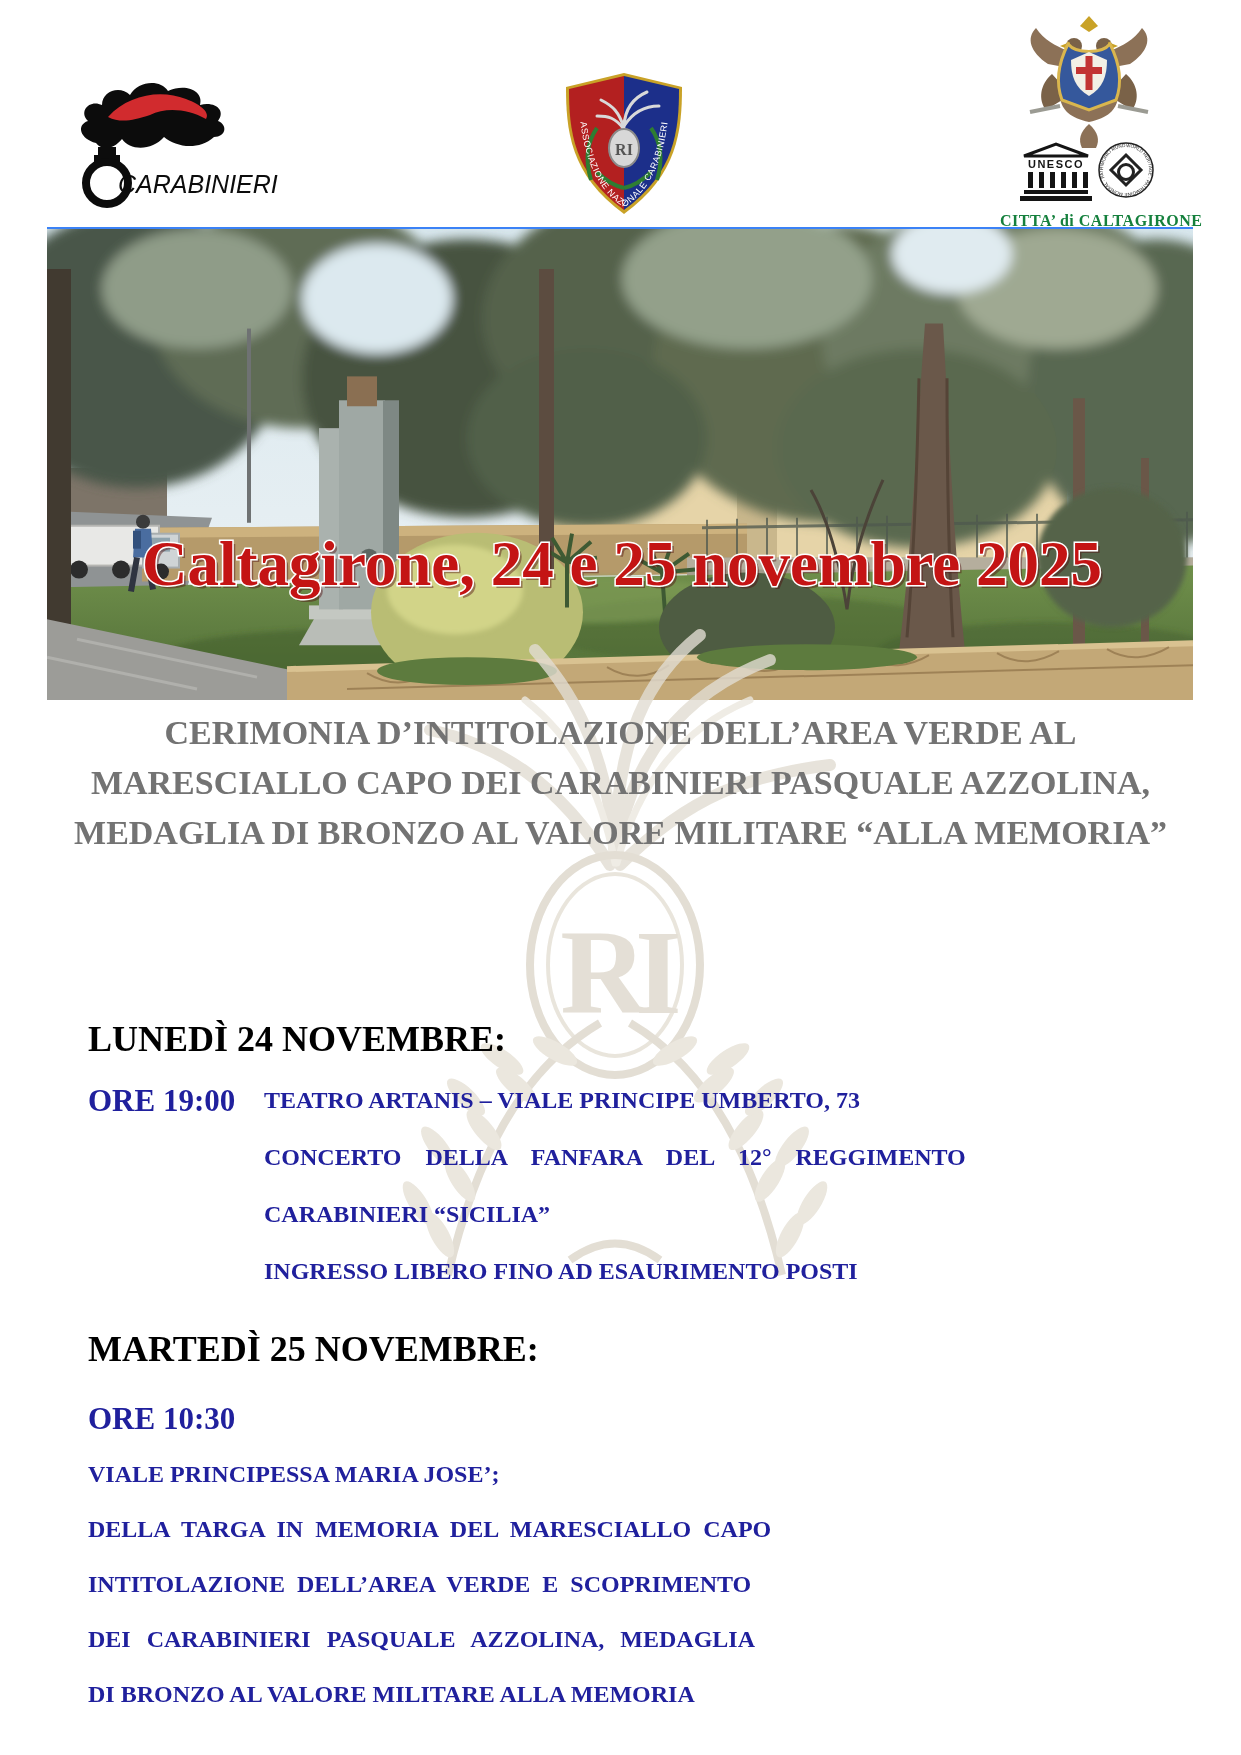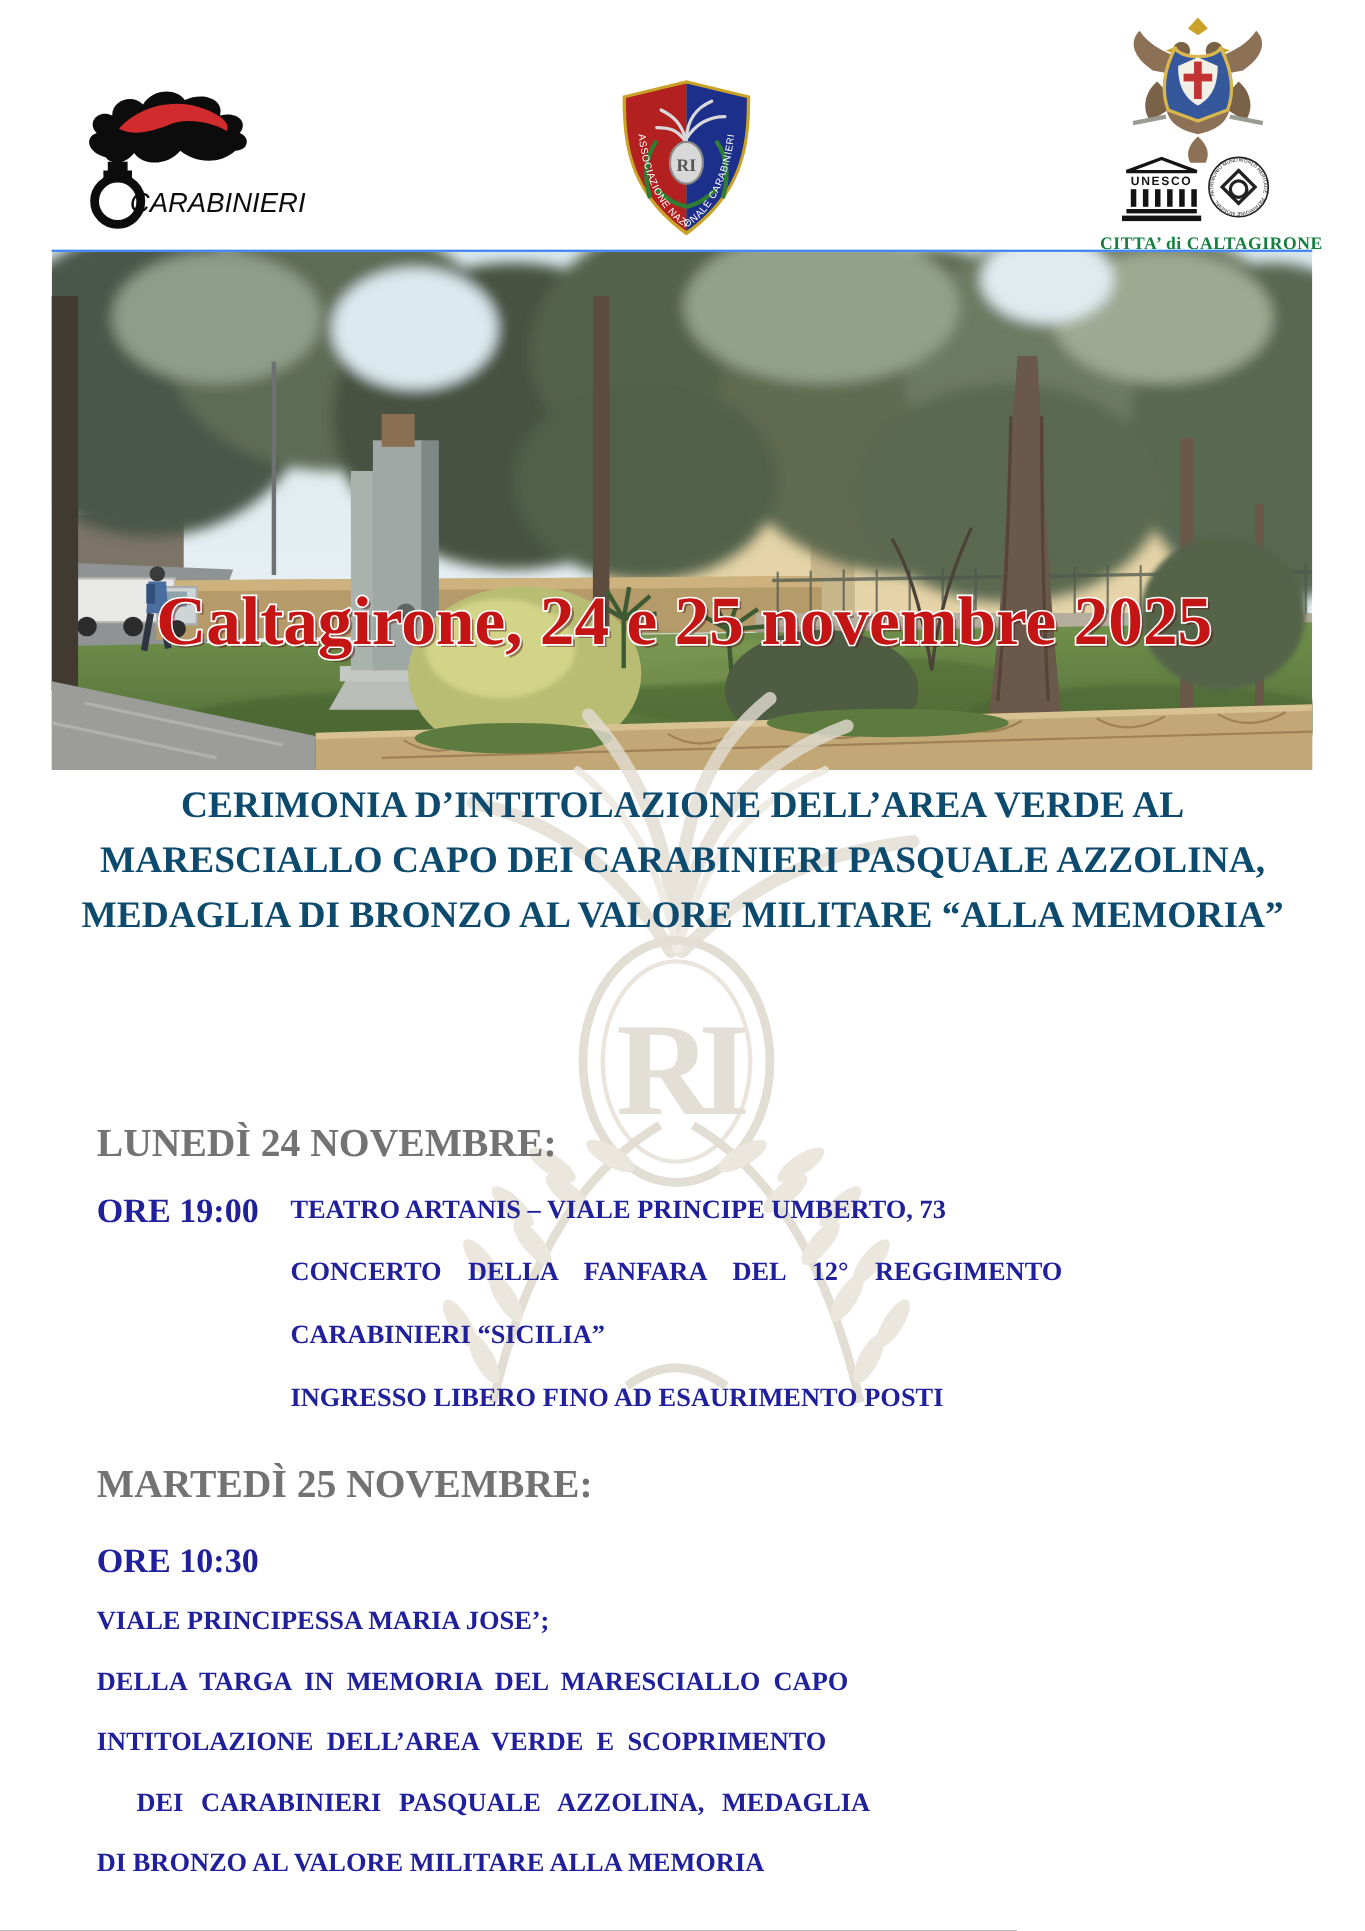--- a/index.html
+++ b/index.html
@@ -27,7 +27,7 @@
   
   .title{
     position:absolute;left:60px;top:708px;width:1121px;text-align:center;
-    color:#0c4a6e;font-weight:bold;font-size:34px;line-height:50px;
+    color:#737373;font-weight:bold;font-size:34px;line-height:50px;
   }
   .title div{white-space:nowrap;}
   

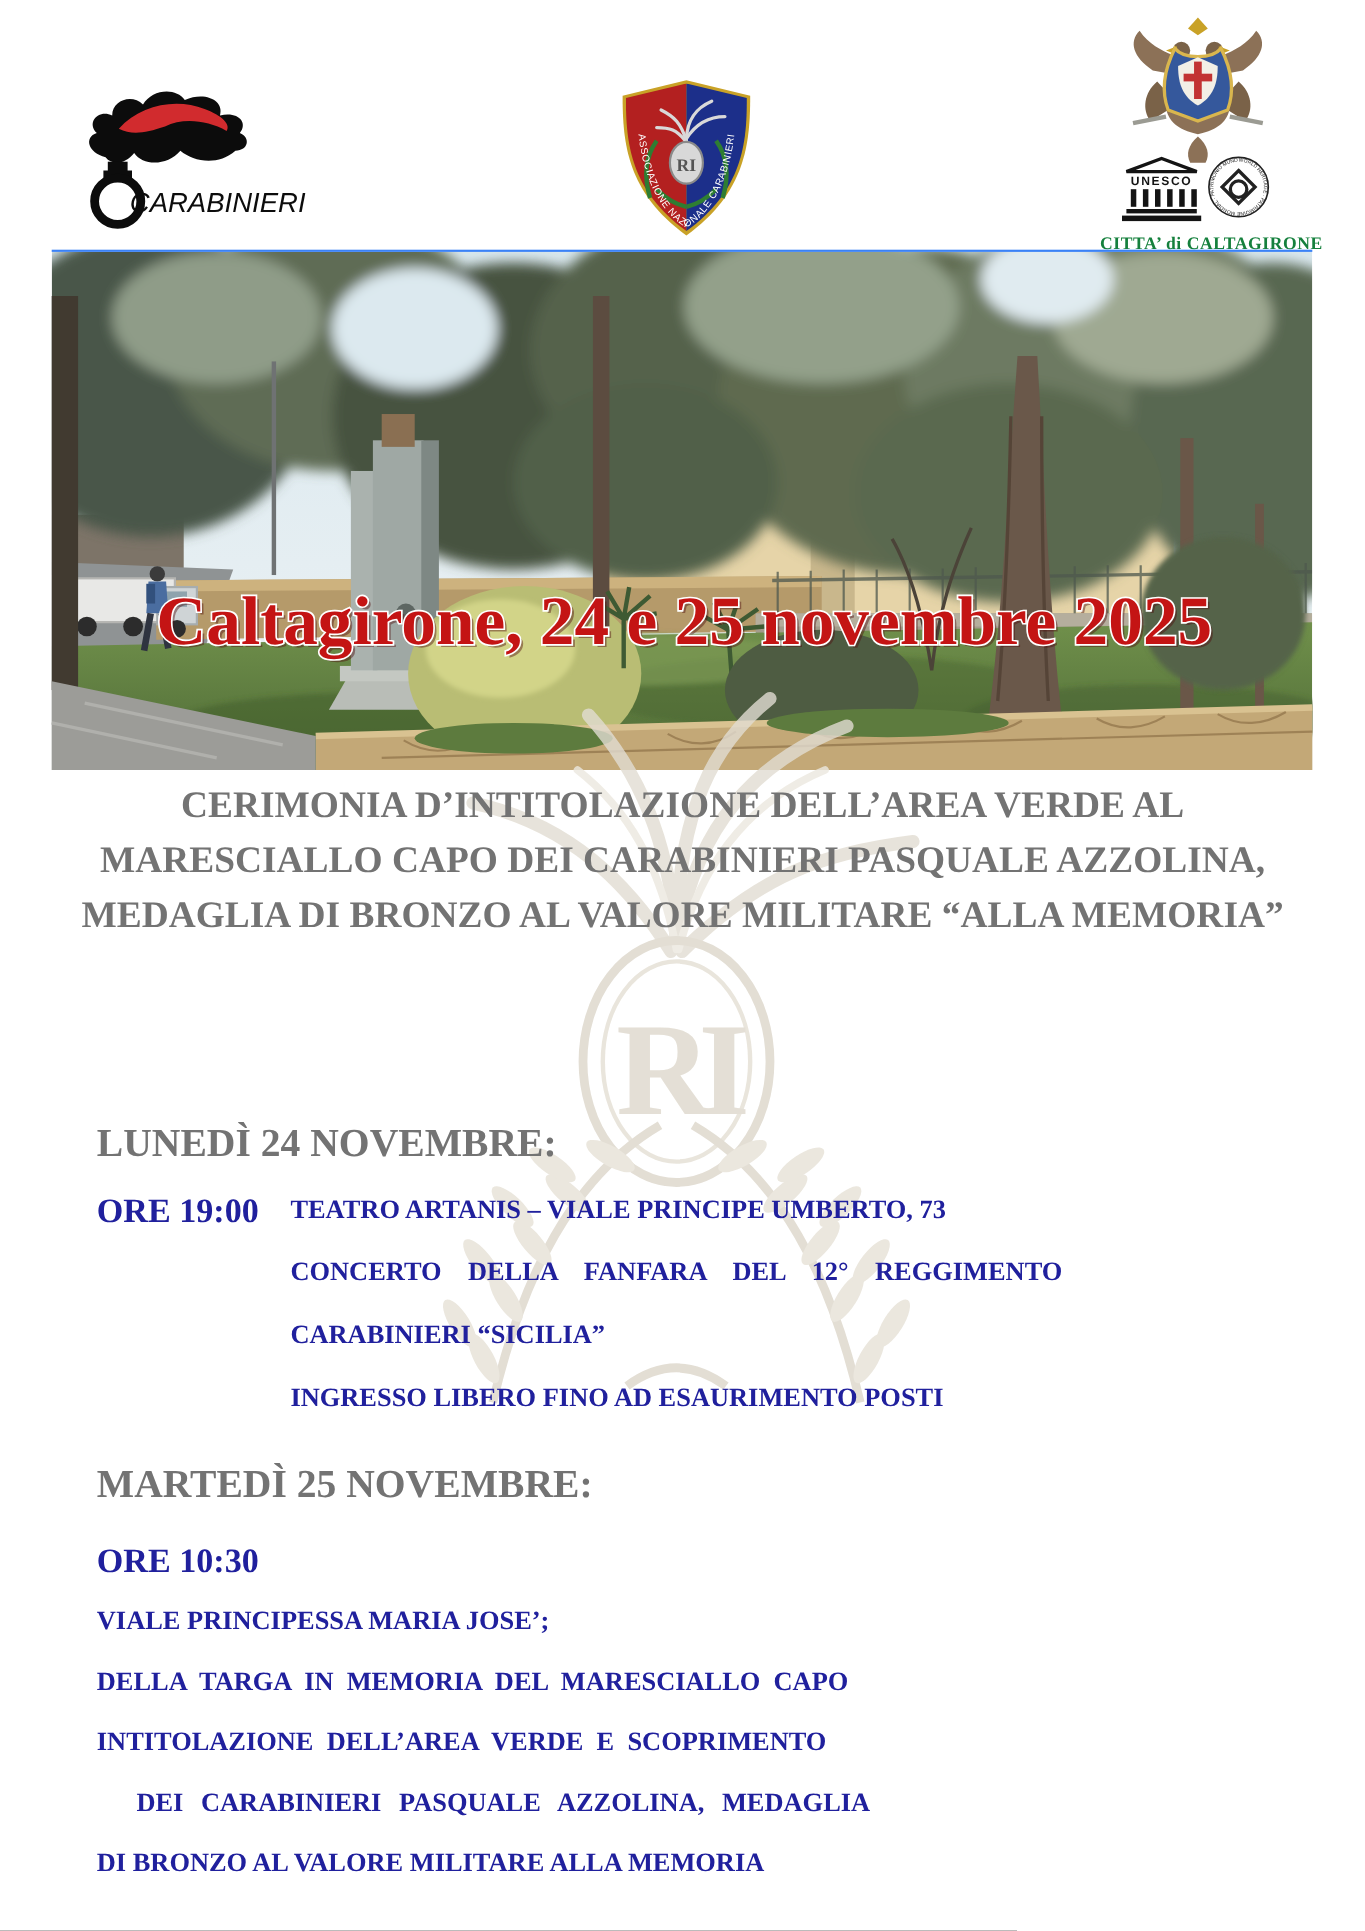--- a/index.html
+++ b/index.html
@@ -32,7 +32,7 @@
   .title div{white-space:nowrap;}
   
   .day-heading{
-    position:absolute;left:88px;color:#737373;font-weight:bold;font-size:36px;
+    position:absolute;left:88px;color:#000000;font-weight:bold;font-size:36px;
     white-space:nowrap;
   }
   .sched-row{position:absolute;left:88px;width:1066px;display:flex;color:#20209d;font-weight:bold;}

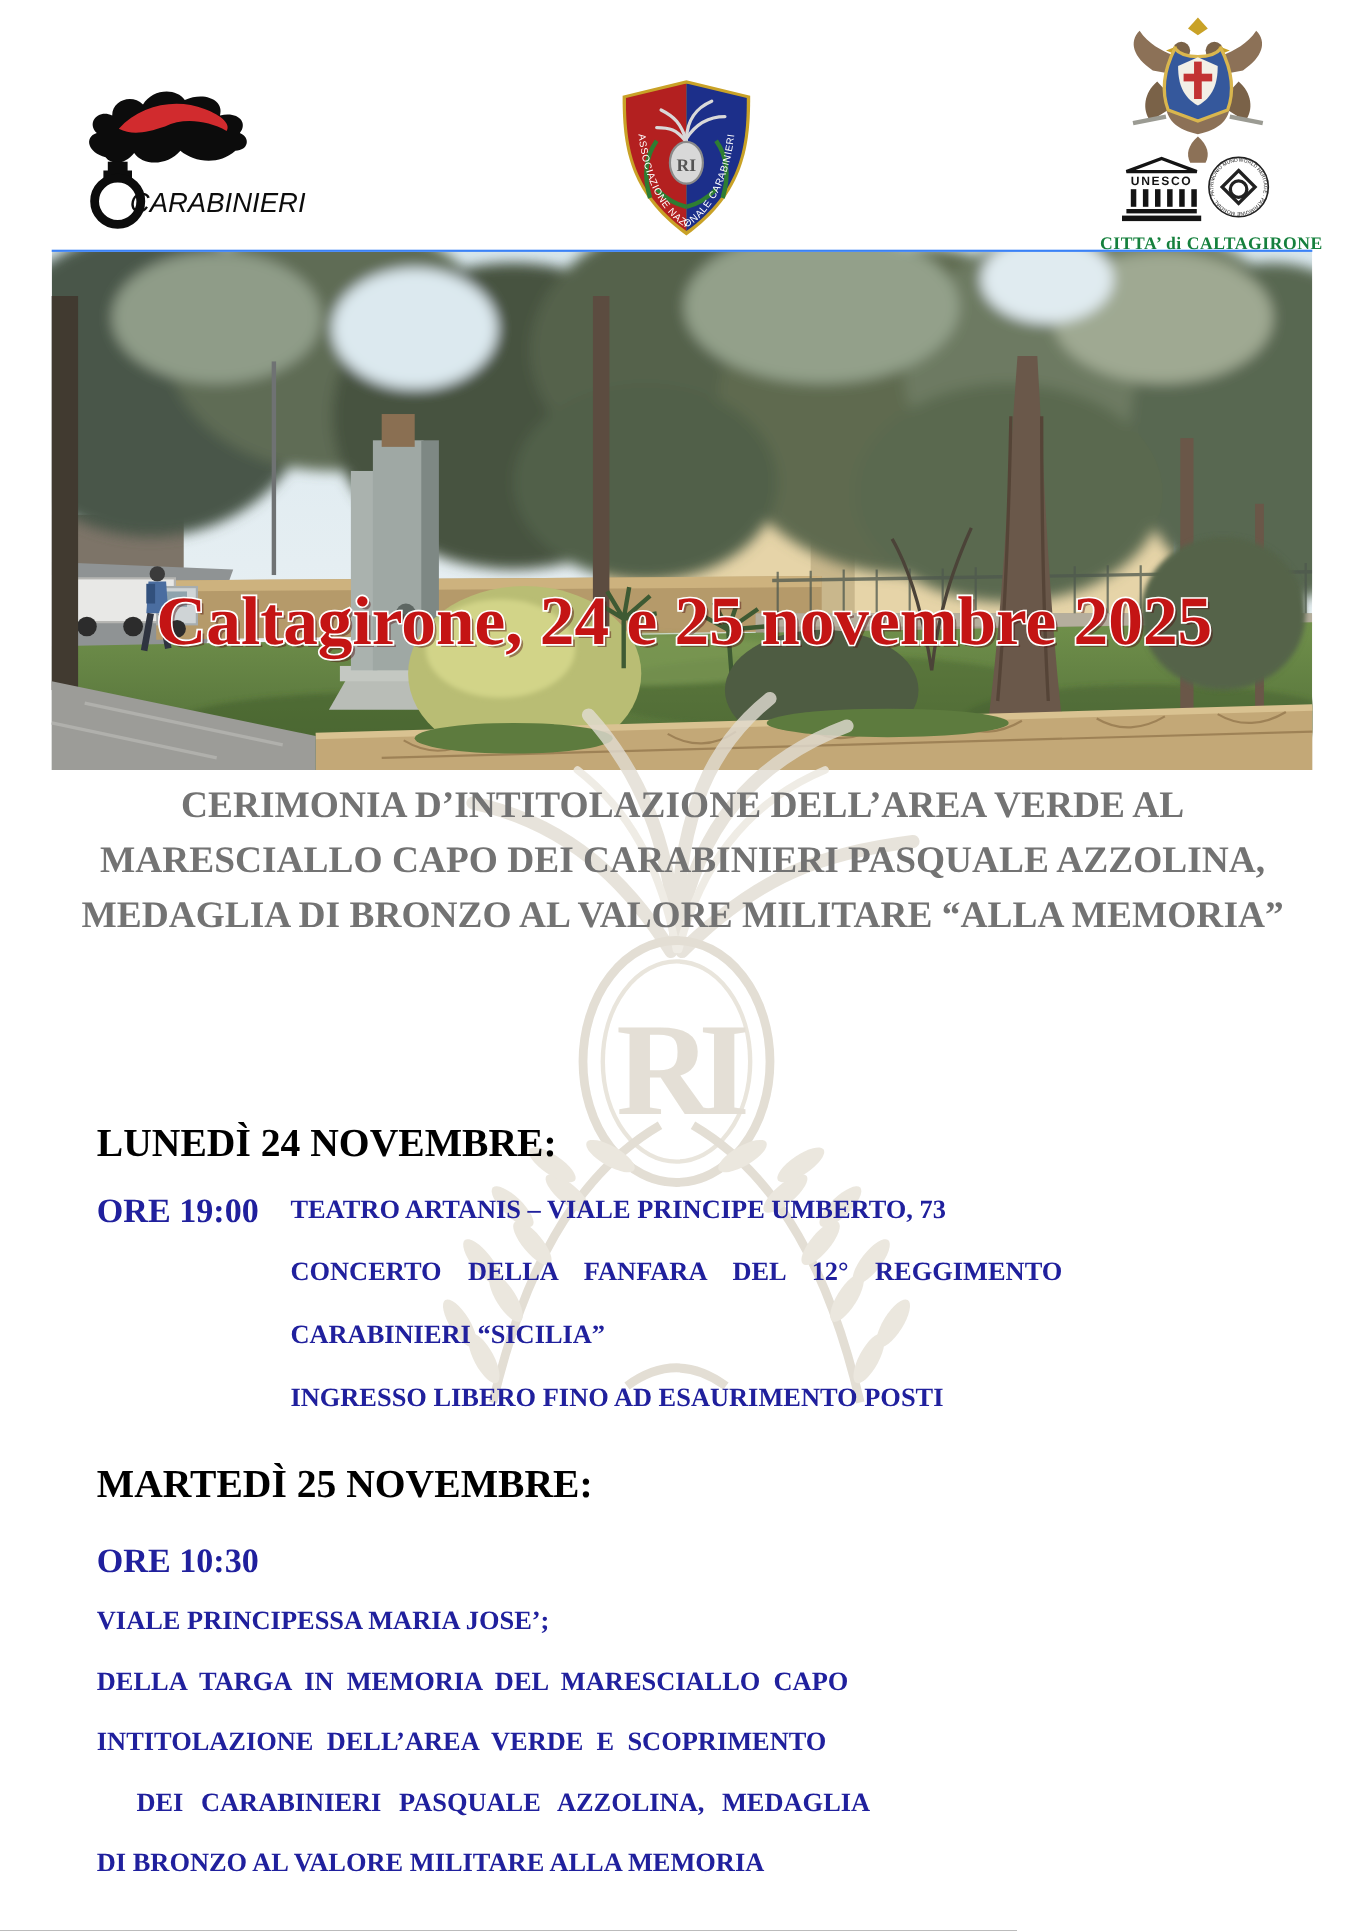--- a/index.html
+++ b/index.html
@@ -41,7 +41,7 @@
   .day1 .sched-lines div{line-height:57px;white-space:nowrap;}
   .day2 .sched-lines div{line-height:55px;white-space:nowrap;}
   .sp-lg{word-spacing:18px;}
-  .sp-md{word-spacing:10px;margin-left:36px;}
+  .sp-md{word-spacing:10px;}
   .sp-sm{word-spacing:6px;}
 </style>
 </head>

